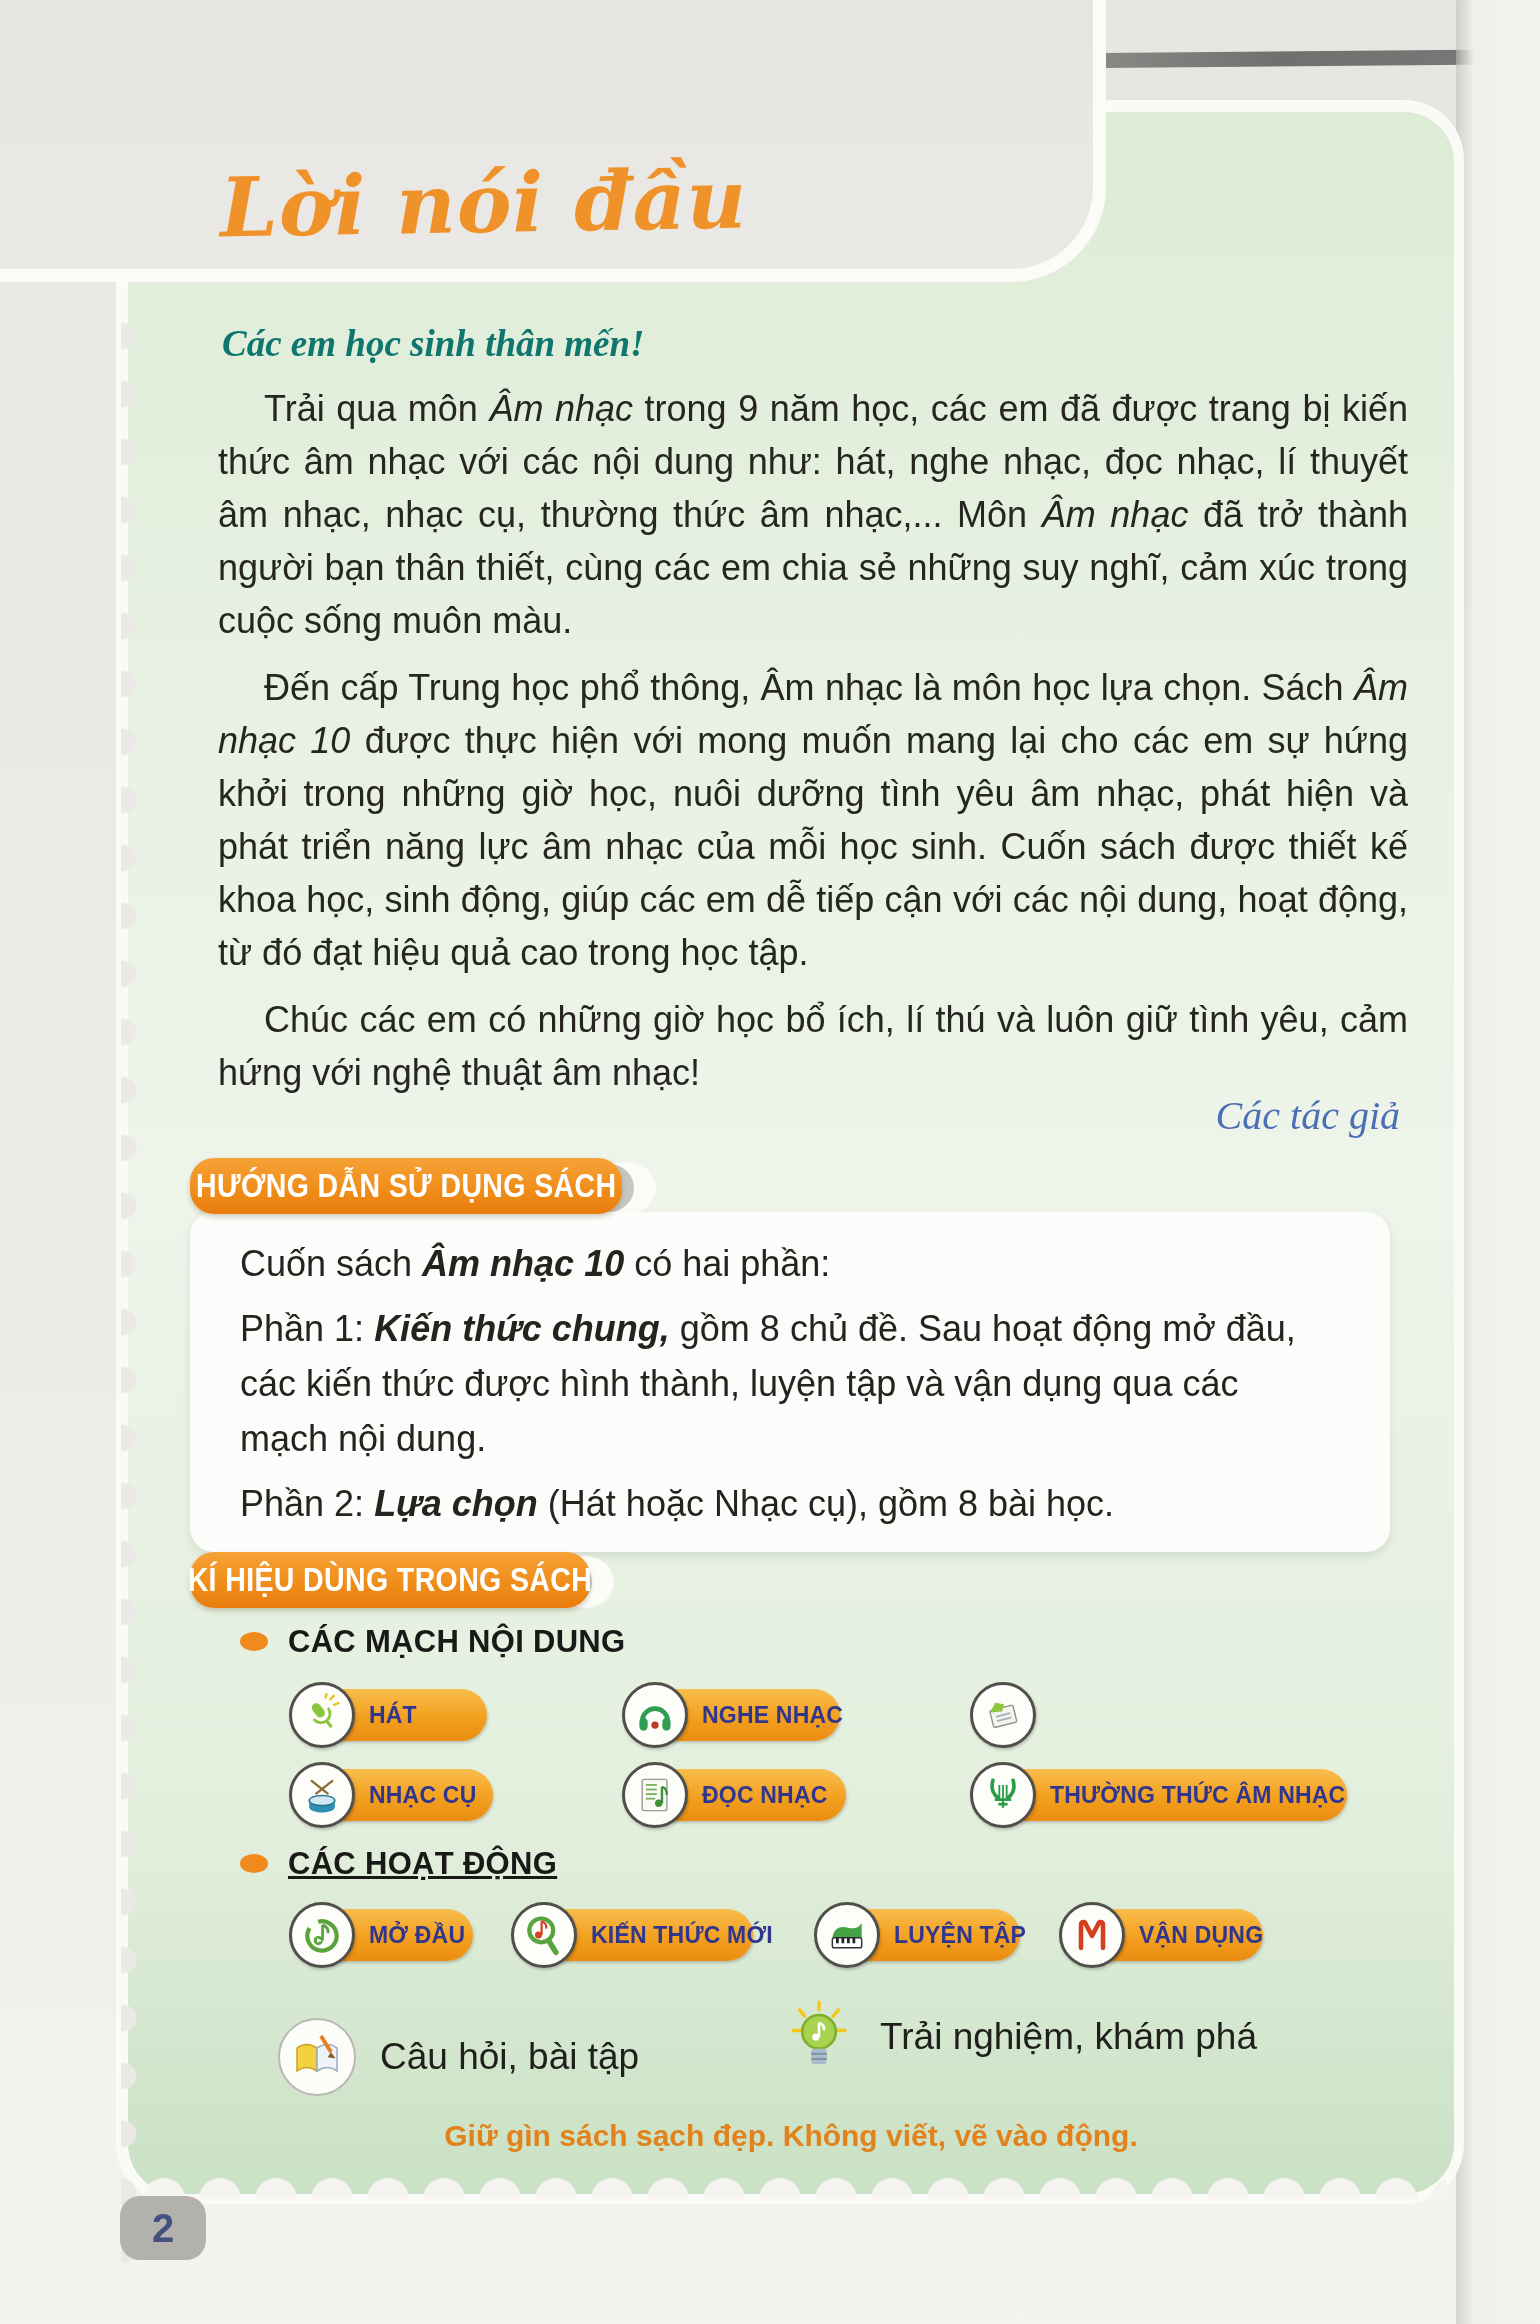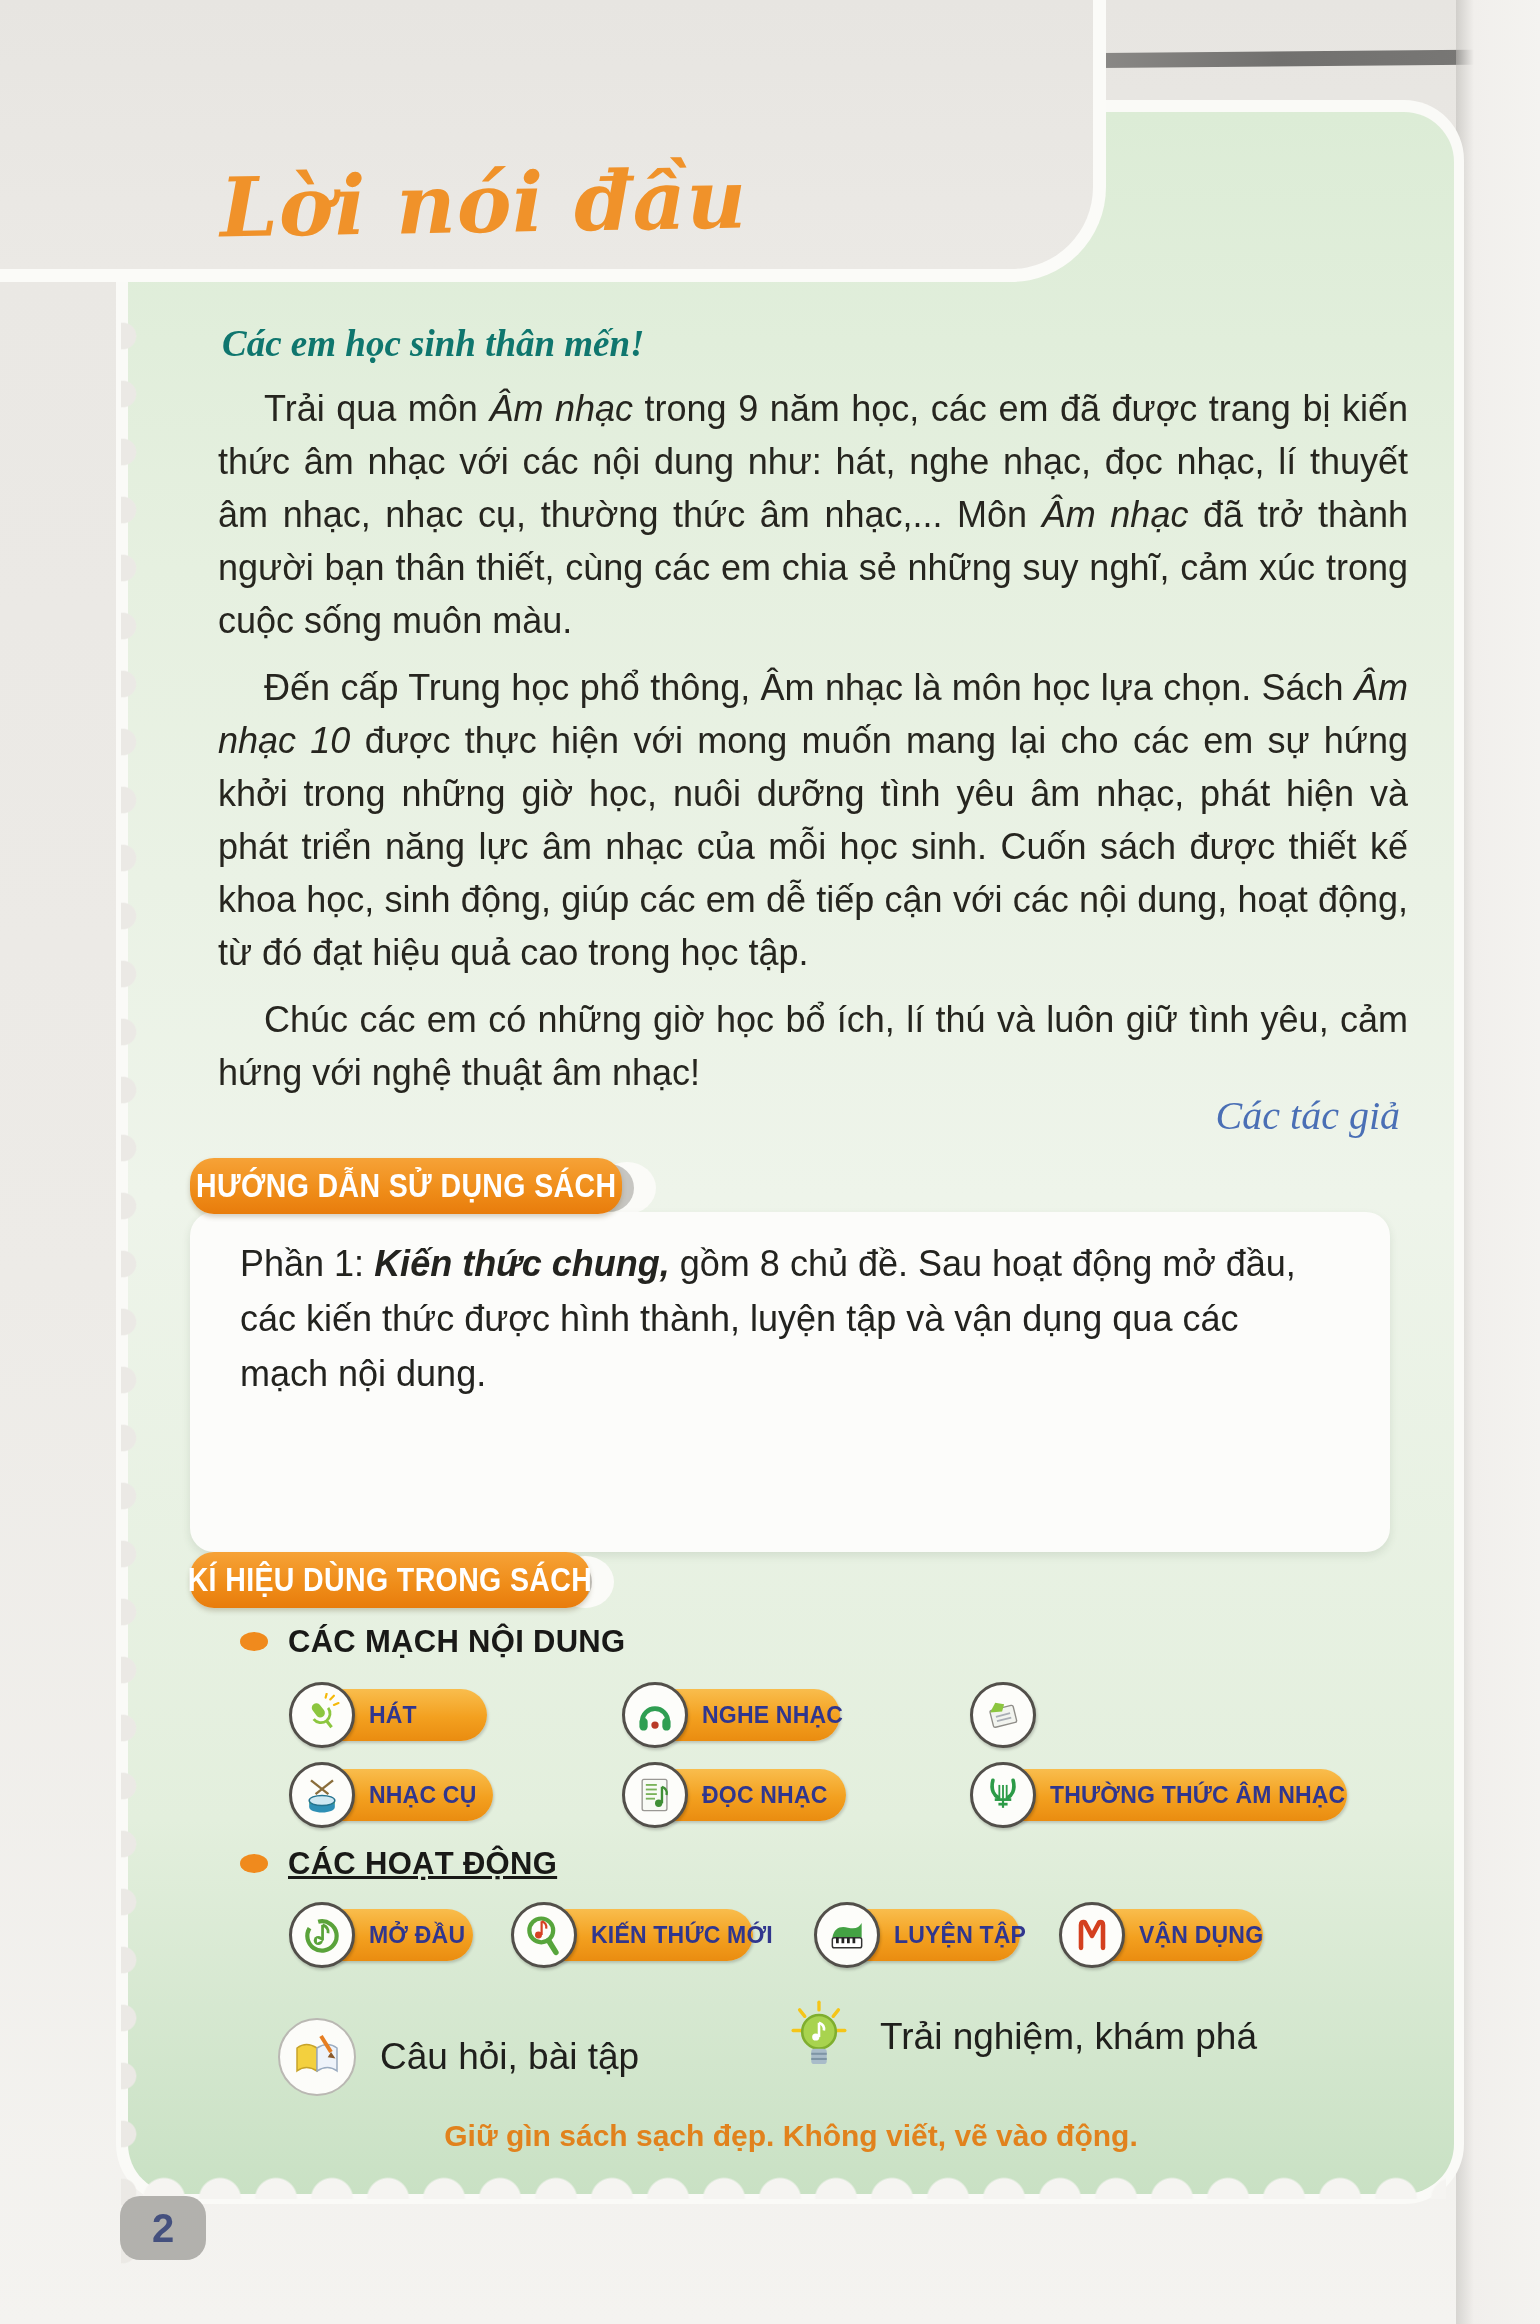--- a/index.html
+++ b/index.html
@@ -127,6 +127,7 @@
 </div>
 
 <div class="guide-box">
+  <p><span>Cuốn sách </span><span class="bi">Âm nhạc 10</span><span> có hai phần:</span></p>
   <p><span>Phần 1:</span> <span class="bi">Kiến thức chung,</span><span> gồm 8 chủ đề. Sau hoạt động mở đầu, các kiến thức được hình thành, luyện tập và vận dụng qua các mạch nội dung.</span></p>
 </div>
 

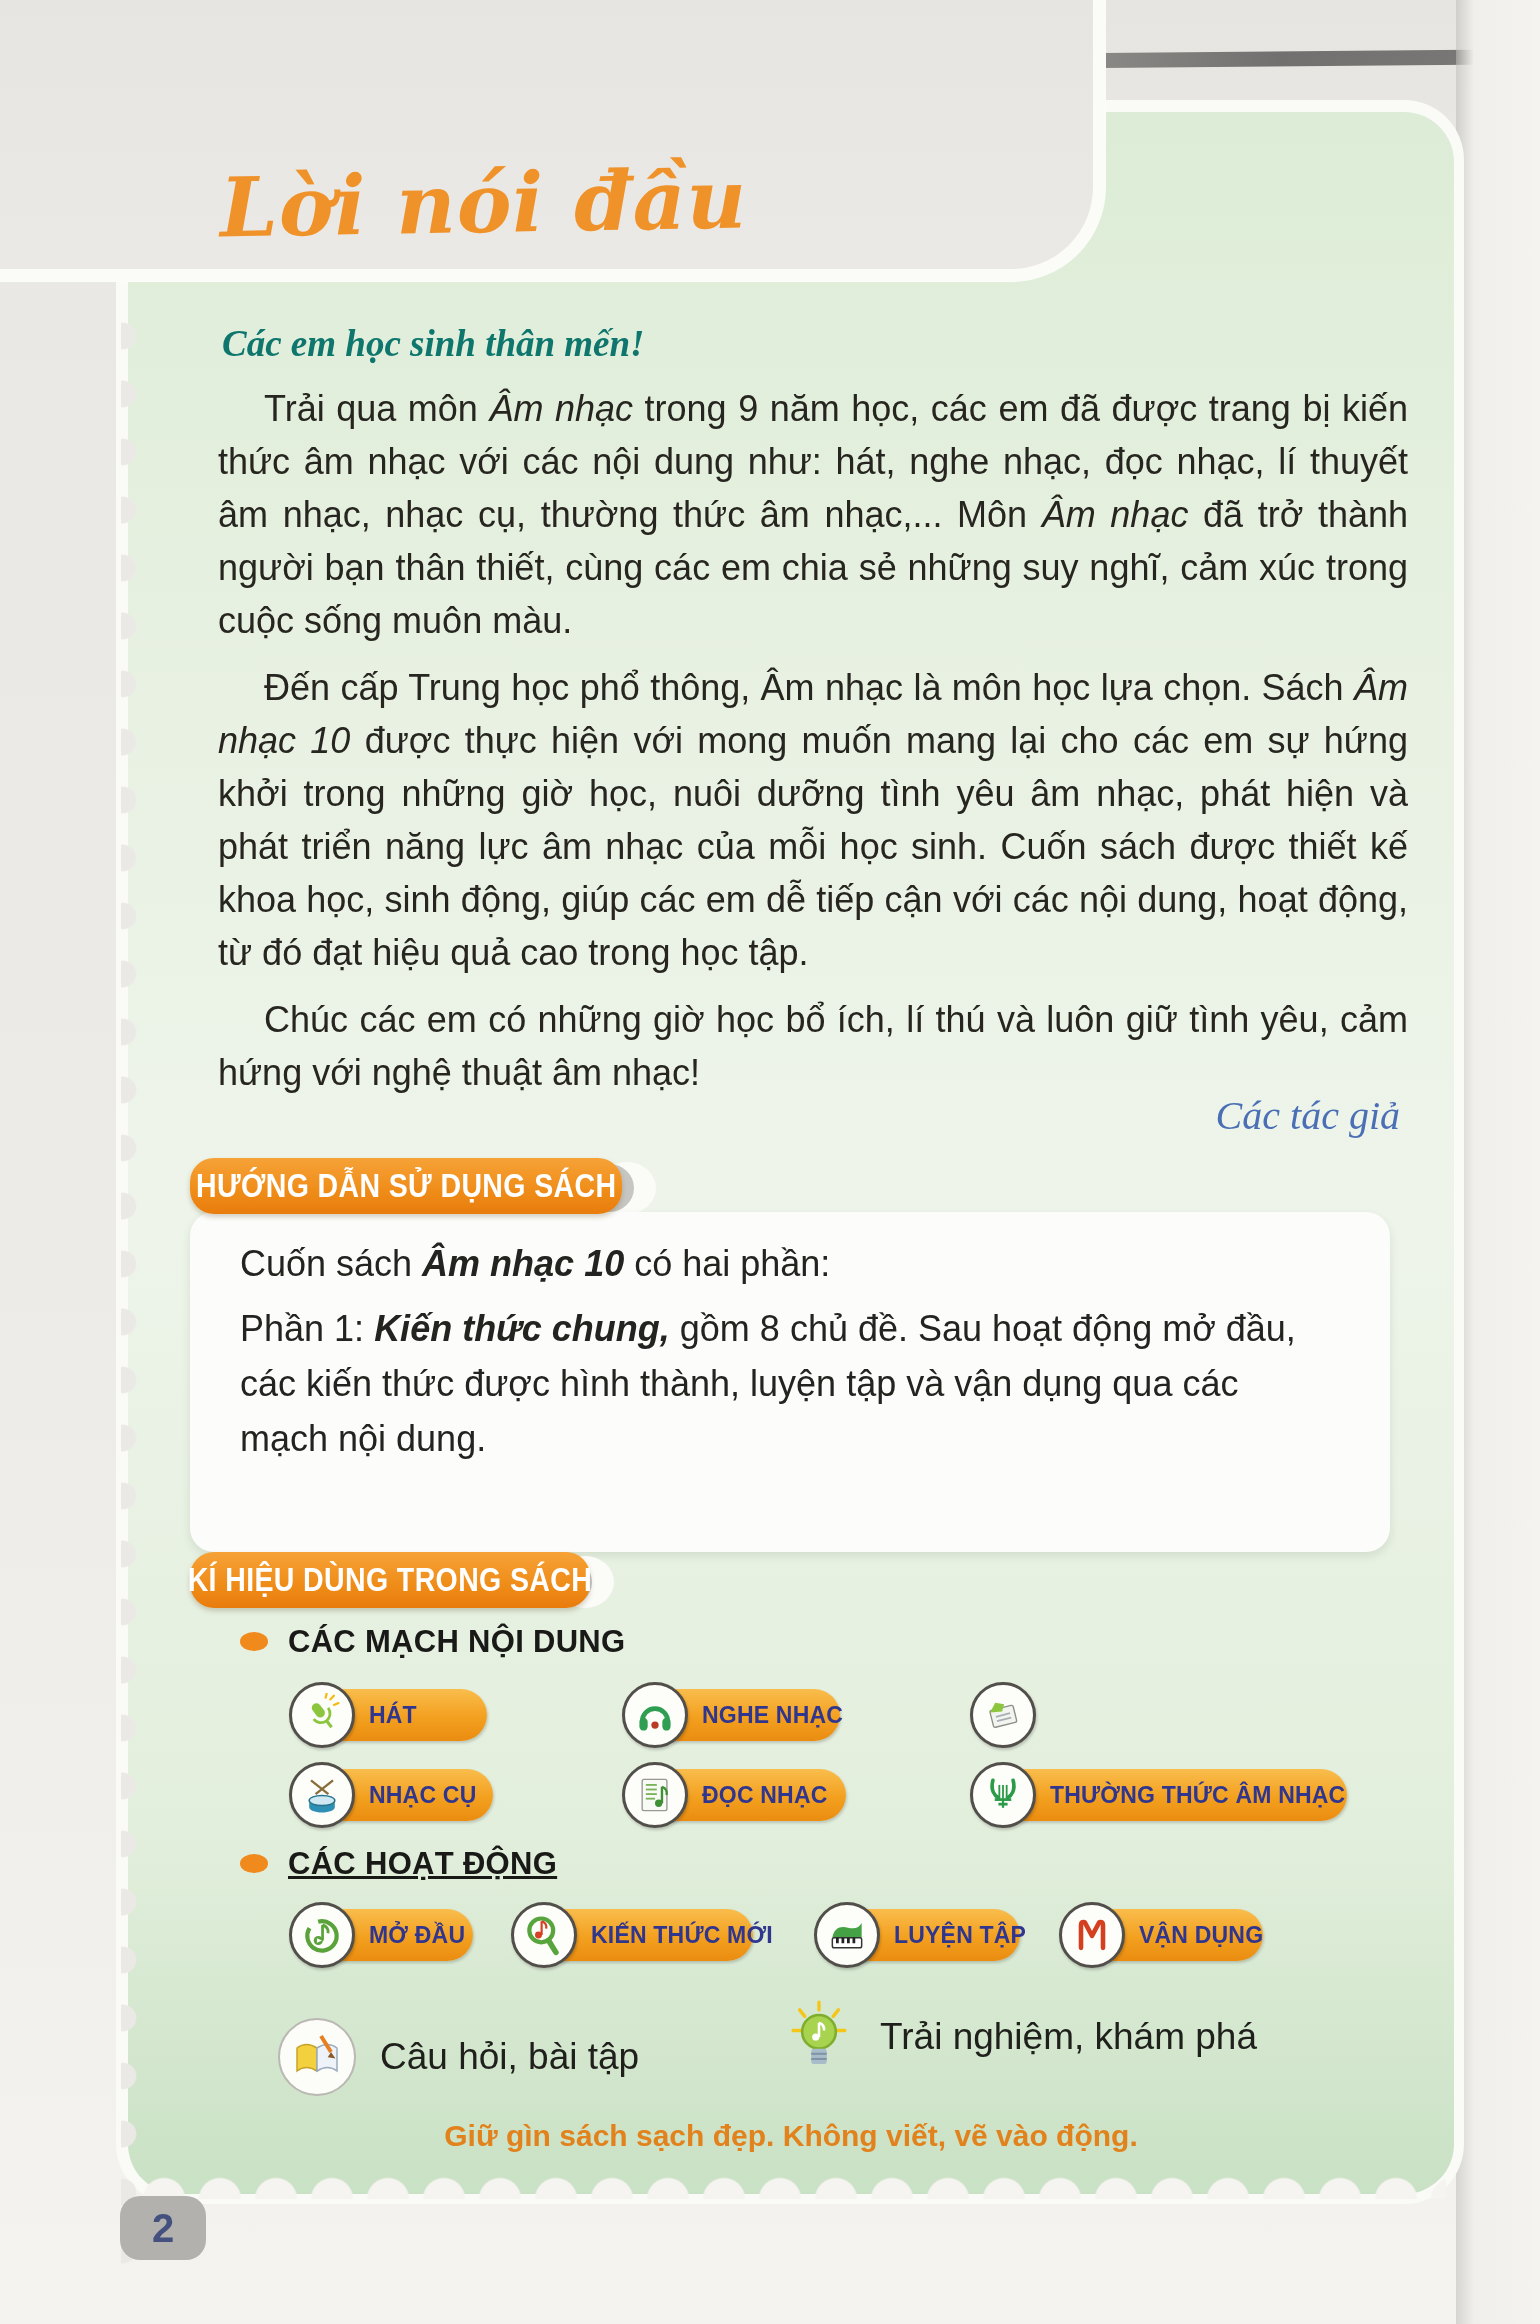--- a/index.html
+++ b/index.html
@@ -129,6 +129,7 @@
 <div class="guide-box">
   <p><span>Cuốn sách </span><span class="bi">Âm nhạc 10</span><span> có hai phần:</span></p>
   <p><span>Phần 1:</span> <span class="bi">Kiến thức chung,</span><span> gồm 8 chủ đề. Sau hoạt động mở đầu, các kiến thức được hình thành, luyện tập và vận dụng qua các mạch nội dung.</span></p>
+  <p><span>Phần 2:</span> <span class="bi">Lựa chọn</span><span> (Hát hoặc Nhạc cụ), gồm 8 bài học.</span></p>
 </div>
 
 <div class="curl-white" style="left:556px;top:1556px;"></div>

